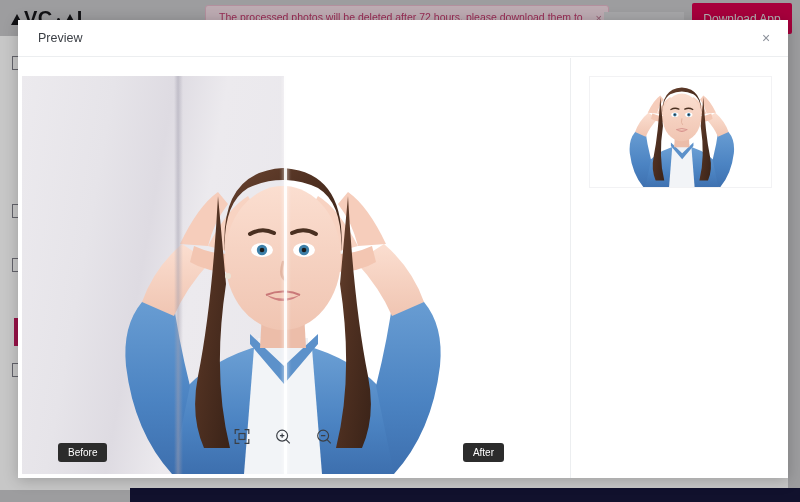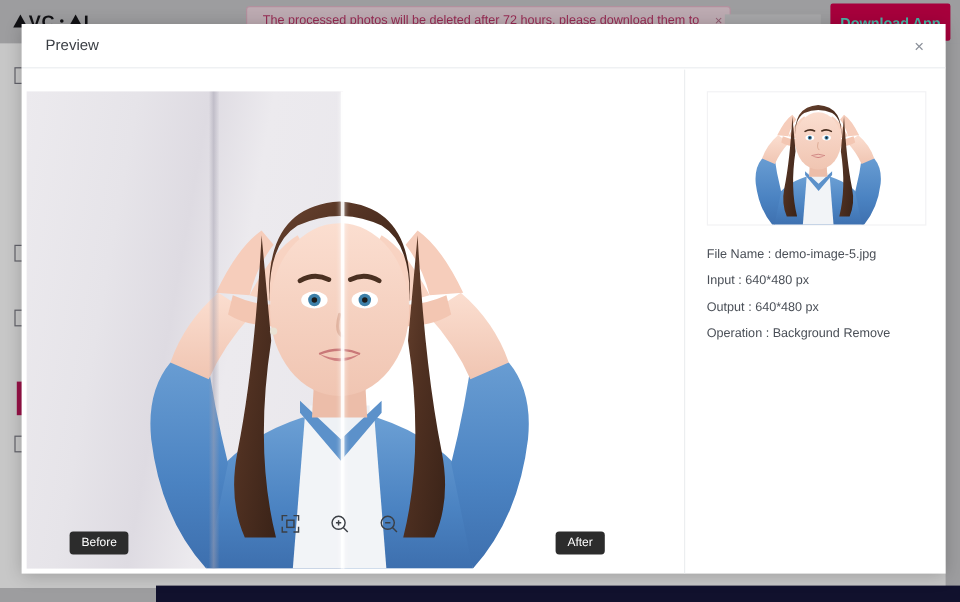--- a/index.html
+++ b/index.html
@@ -34,7 +34,7 @@
   }
   #logo {
     margin-left: 11px;
-    font-size: 15px; font-weight: bold; letter-spacing: 0.5px;
+    font-size: 20px; font-weight: bold; letter-spacing: 0.5px;
     color: #16161a;
     display: flex; align-items: baseline; gap: 1px;
   }

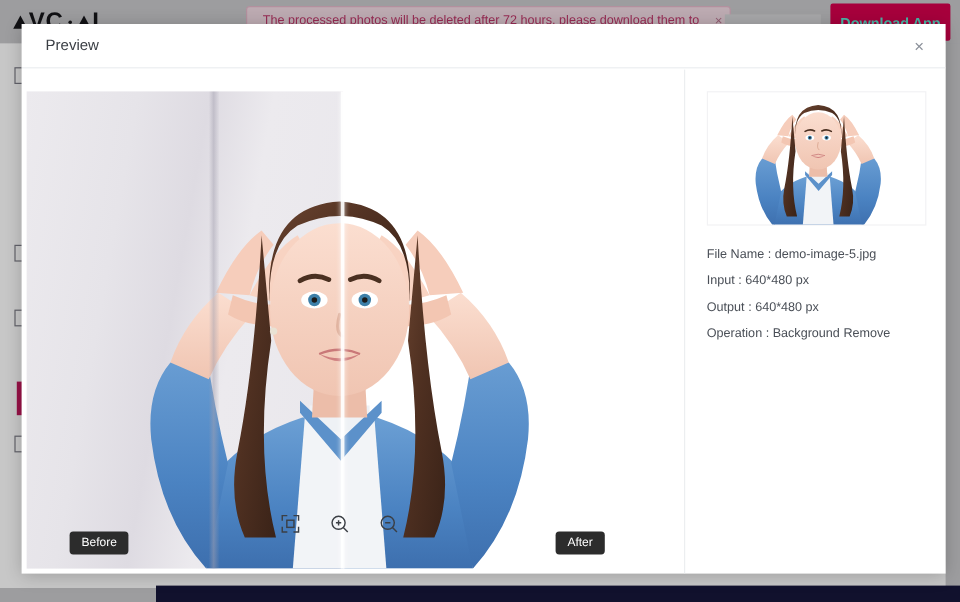--- a/index.html
+++ b/index.html
@@ -90,11 +90,10 @@
     position: absolute; left: 692px; top: 3px;
     width: 100px; height: 31px;
     background: #d6004e;
-    color: #5eead4; font-size: 12px;
+    color: #e5e5e5; font-size: 12px;
     border: none; border-radius: 2px;
     cursor: pointer;
     font-family: "Liberation Sans", sans-serif;
-    font-weight: bold;
   }
 
   

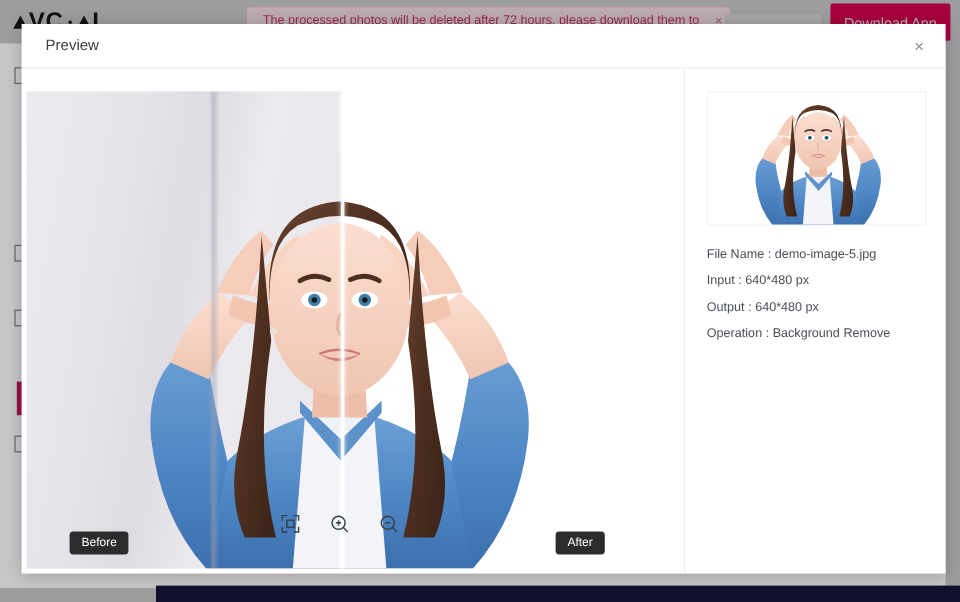--- a/index.html
+++ b/index.html
@@ -459,12 +459,6 @@
         </svg>
       </div>
 
-      <div id="meta">
-        <div class="row">File Name : demo-image-5.jpg</div>
-        <div class="row">Input : 640*480 px</div>
-        <div class="row">Output : 640*480 px</div>
-        <div class="row">Operation : Background Remove</div>
-      </div>
 
     </div>
 

